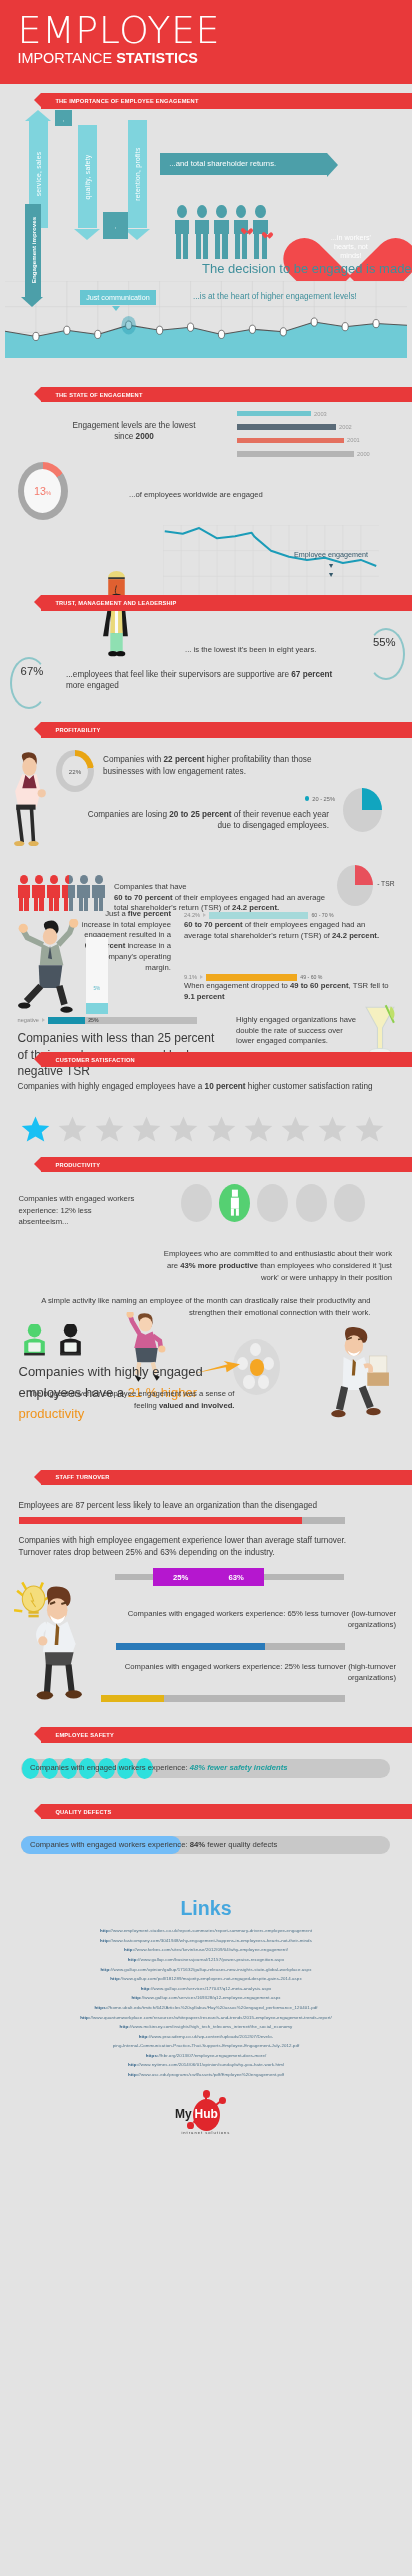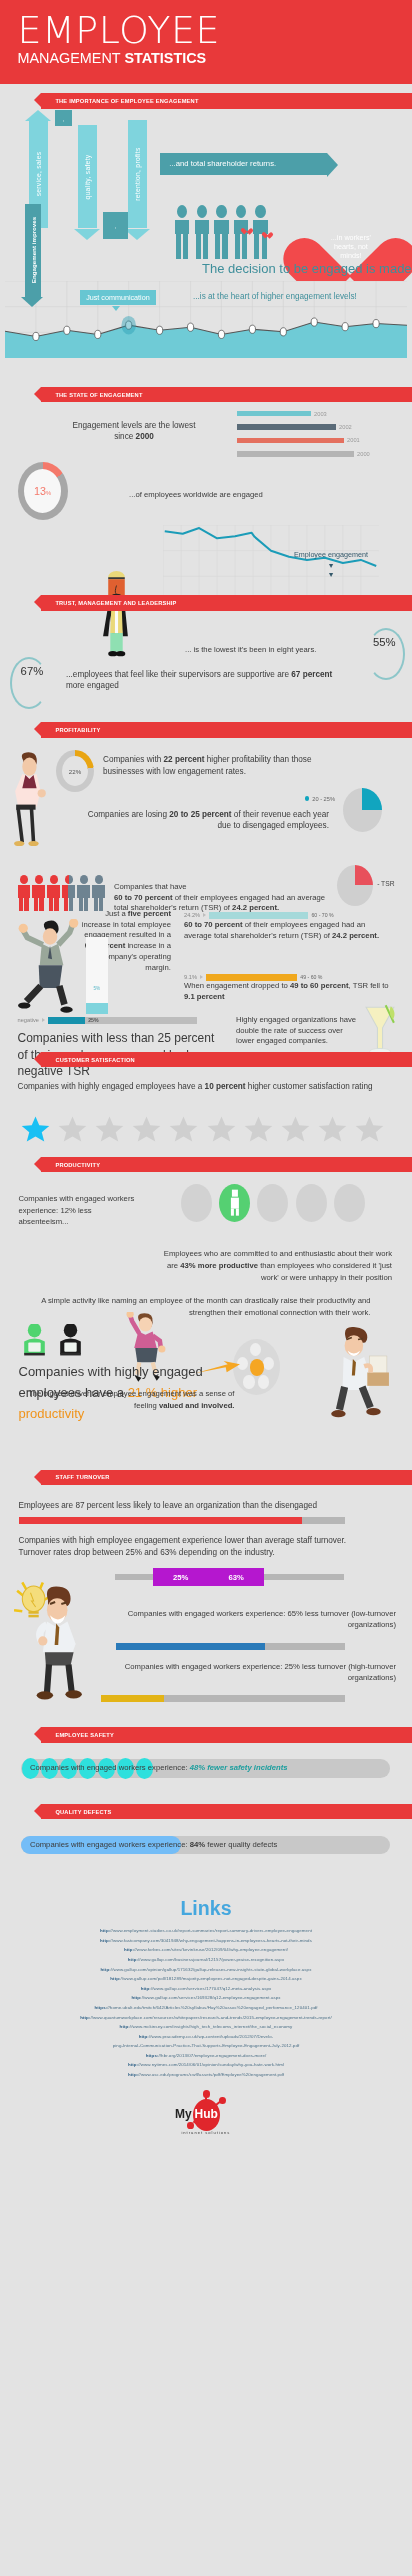--- a/index.html
+++ b/index.html
@@ -327,7 +327,7 @@
 
   <div class="header">
     <h1>EMPLOYEE</h1>
-    <h2><span class="light">MANAGEMENT </span><span>STATISTICS</span></h2>
+    <h2><span class="light">IMPORTANCE </span><span>STATISTICS</span></h2>
   </div>
 
   <div style="height:9.3px"></div>

